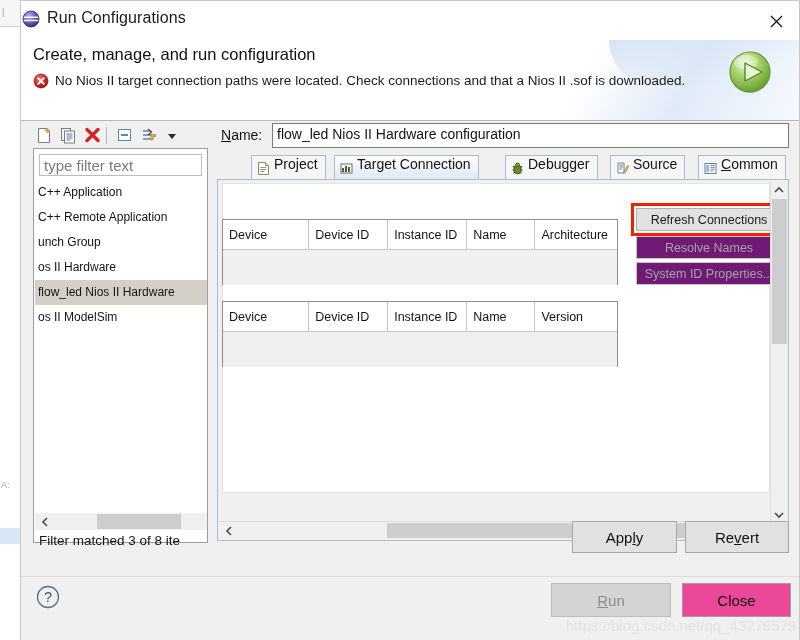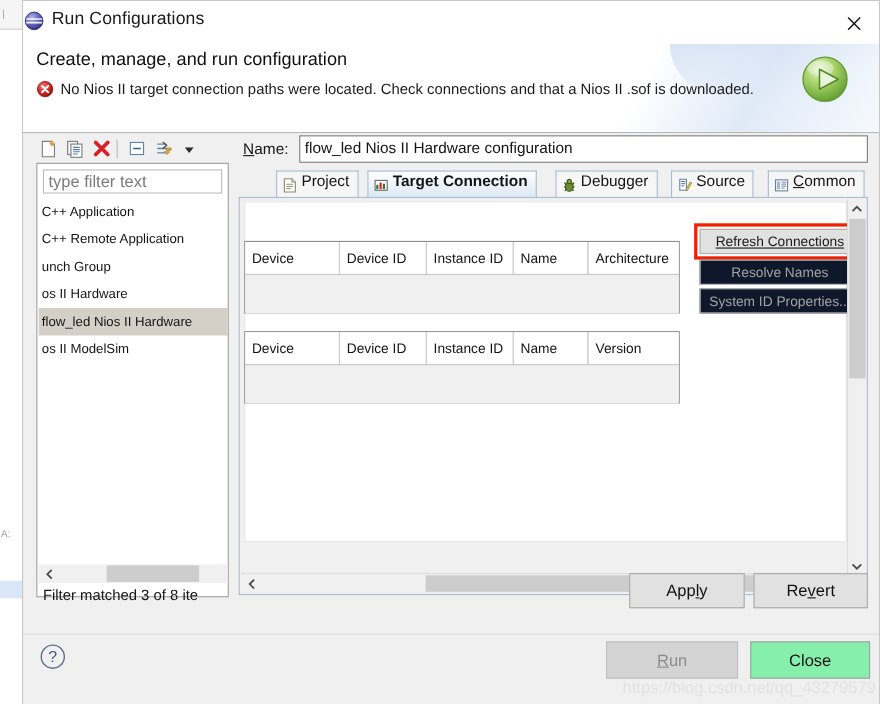--- a/index.html
+++ b/index.html
@@ -74,7 +74,7 @@
     font-size:14px;color:#141414;padding-left:22px;padding-right:7px;white-space:nowrap;
     border-left:1px solid #a9bcd0;border-top:1px solid #a9bcd0;border-right:1px solid #a9bcd0;
     background:#f6f6f6;margin-left:31px;}
-  .tab.active{background:linear-gradient(#ffffff,#dbe7f4);font-weight:700;}
+  .tab.active{background:linear-gradient(#ffffff,#dbe7f4);font-weight:400;}
   .tab .tico{position:absolute;left:4px;top:5px;width:15px;height:15px;}
   .tab u{text-decoration:underline;}
 

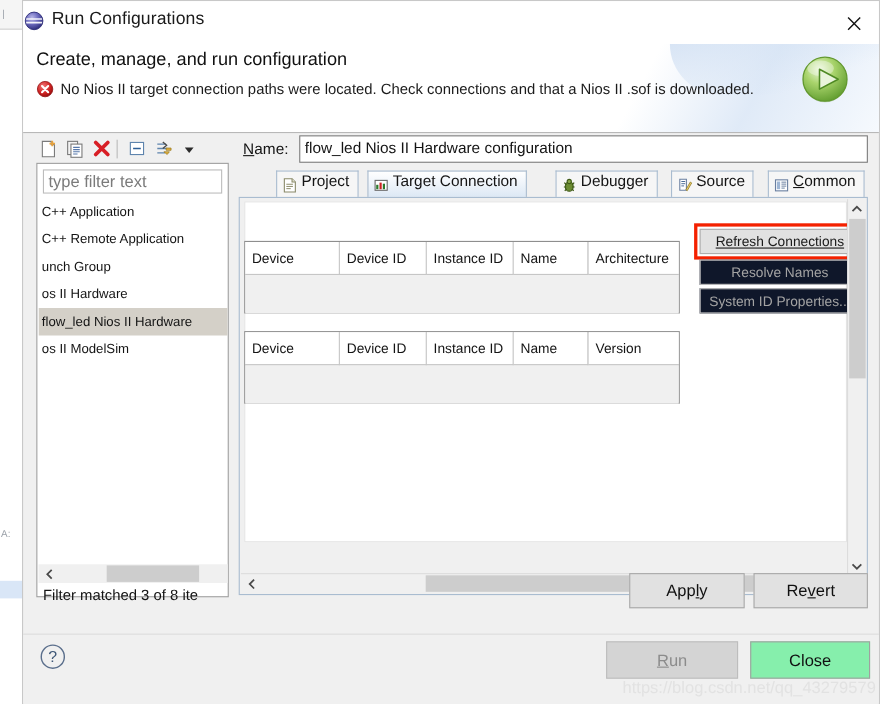--- a/index.html
+++ b/index.html
@@ -381,7 +381,7 @@
 
             <div class="side-btns">
               <div class="redbox" style="left:412px;top:22px;width:156px;height:33px;"></div>
-              <div class="sbtn" style="left:417px;top:27px;text-decoration:underline;">Refresh Connections</div>
+              <div class="sbtn" style="left:417px;top:27px;">Refresh Connections</div>
               <div class="sbtn disabled" style="left:417px;top:55px;">Resolve Names</div>
               <div class="sbtn disabled" style="left:417px;top:81px;">System ID Properties...</div>
             </div>

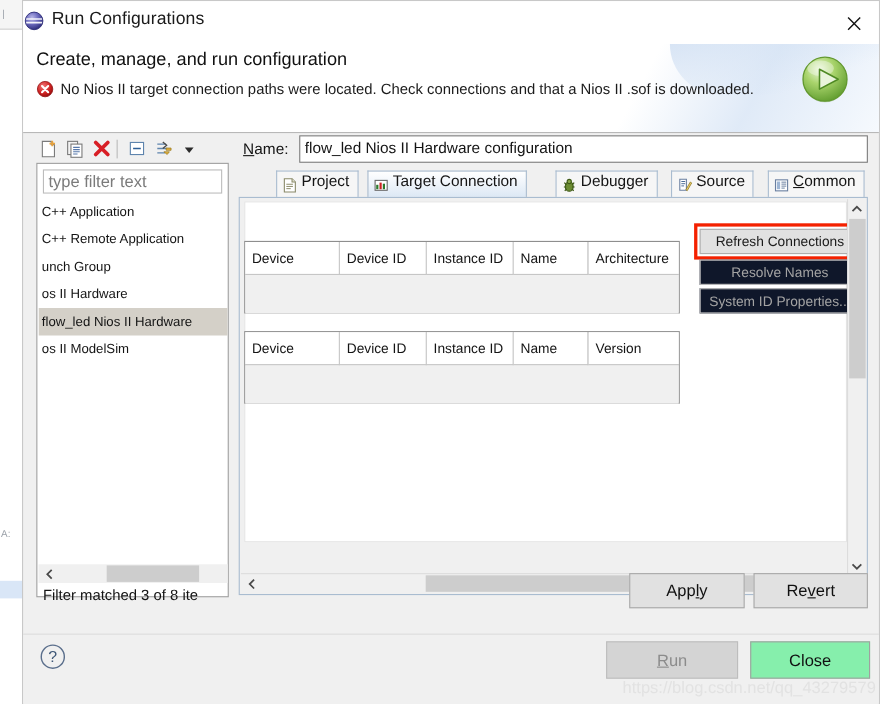--- a/index.html
+++ b/index.html
@@ -94,7 +94,7 @@
   .side-btns{position:absolute;}
   .sbtn{position:absolute;width:146px;height:23px;box-sizing:border-box;display:flex;align-items:center;justify-content:center;
     font-size:12.5px;background:#e1e1e1;border:1px solid #aeaeae;color:#1a1a1a;}
-  .sbtn.disabled{color:#a3a3a3;background:#0f172a;border-color:#c6c6c6;}
+  .sbtn.disabled{color:#a3a3a3;background:#701a75;border-color:#c6c6c6;}
   .redbox{position:absolute;border:3px solid #f42100;box-sizing:border-box;}
 
   .elf-field{position:absolute;left:3px;top:200px;width:396px;height:20px;border:1px solid #9d9d9d;background:#f0f0f0;box-sizing:border-box;

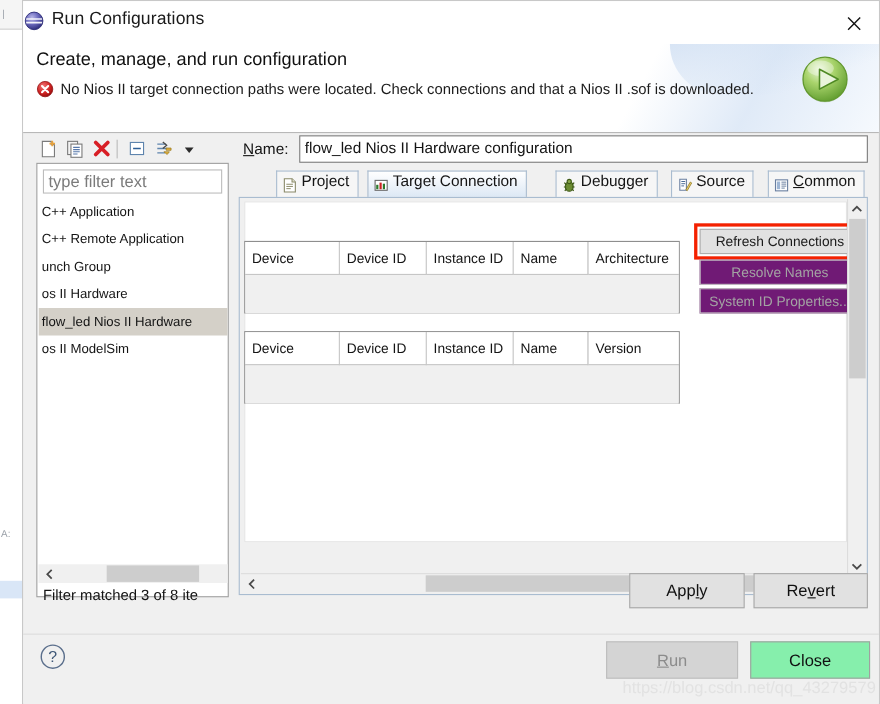--- a/index.html
+++ b/index.html
@@ -124,7 +124,7 @@
   .footer{position:absolute;left:0;top:575px;width:778px;height:64px;background:#f0f0f0;border-top:1px solid #dcdcdc;}
   .help-btn{position:absolute;left:14px;top:7px;width:26px;height:26px;}
   .btn-run{position:absolute;left:530px;top:6px;width:120px;height:34px;background:#d4d4d4;border:1px solid #bdbdbd;color:#8c8c8c;}
-  .btn-close{position:absolute;left:661px;top:6px;width:109px;height:34px;background:#86efac;border:1px solid #a0a0a0;color:#111;}
+  .btn-close{position:absolute;left:661px;top:6px;width:109px;height:34px;background:#ec4899;border:1px solid #a0a0a0;color:#111;}
   .watermark{position:absolute;left:545px;top:40px;font-size:15px;color:#e2e2e2;white-space:nowrap;font-family:"Liberation Sans",sans-serif;}
 </style>
 </head>

